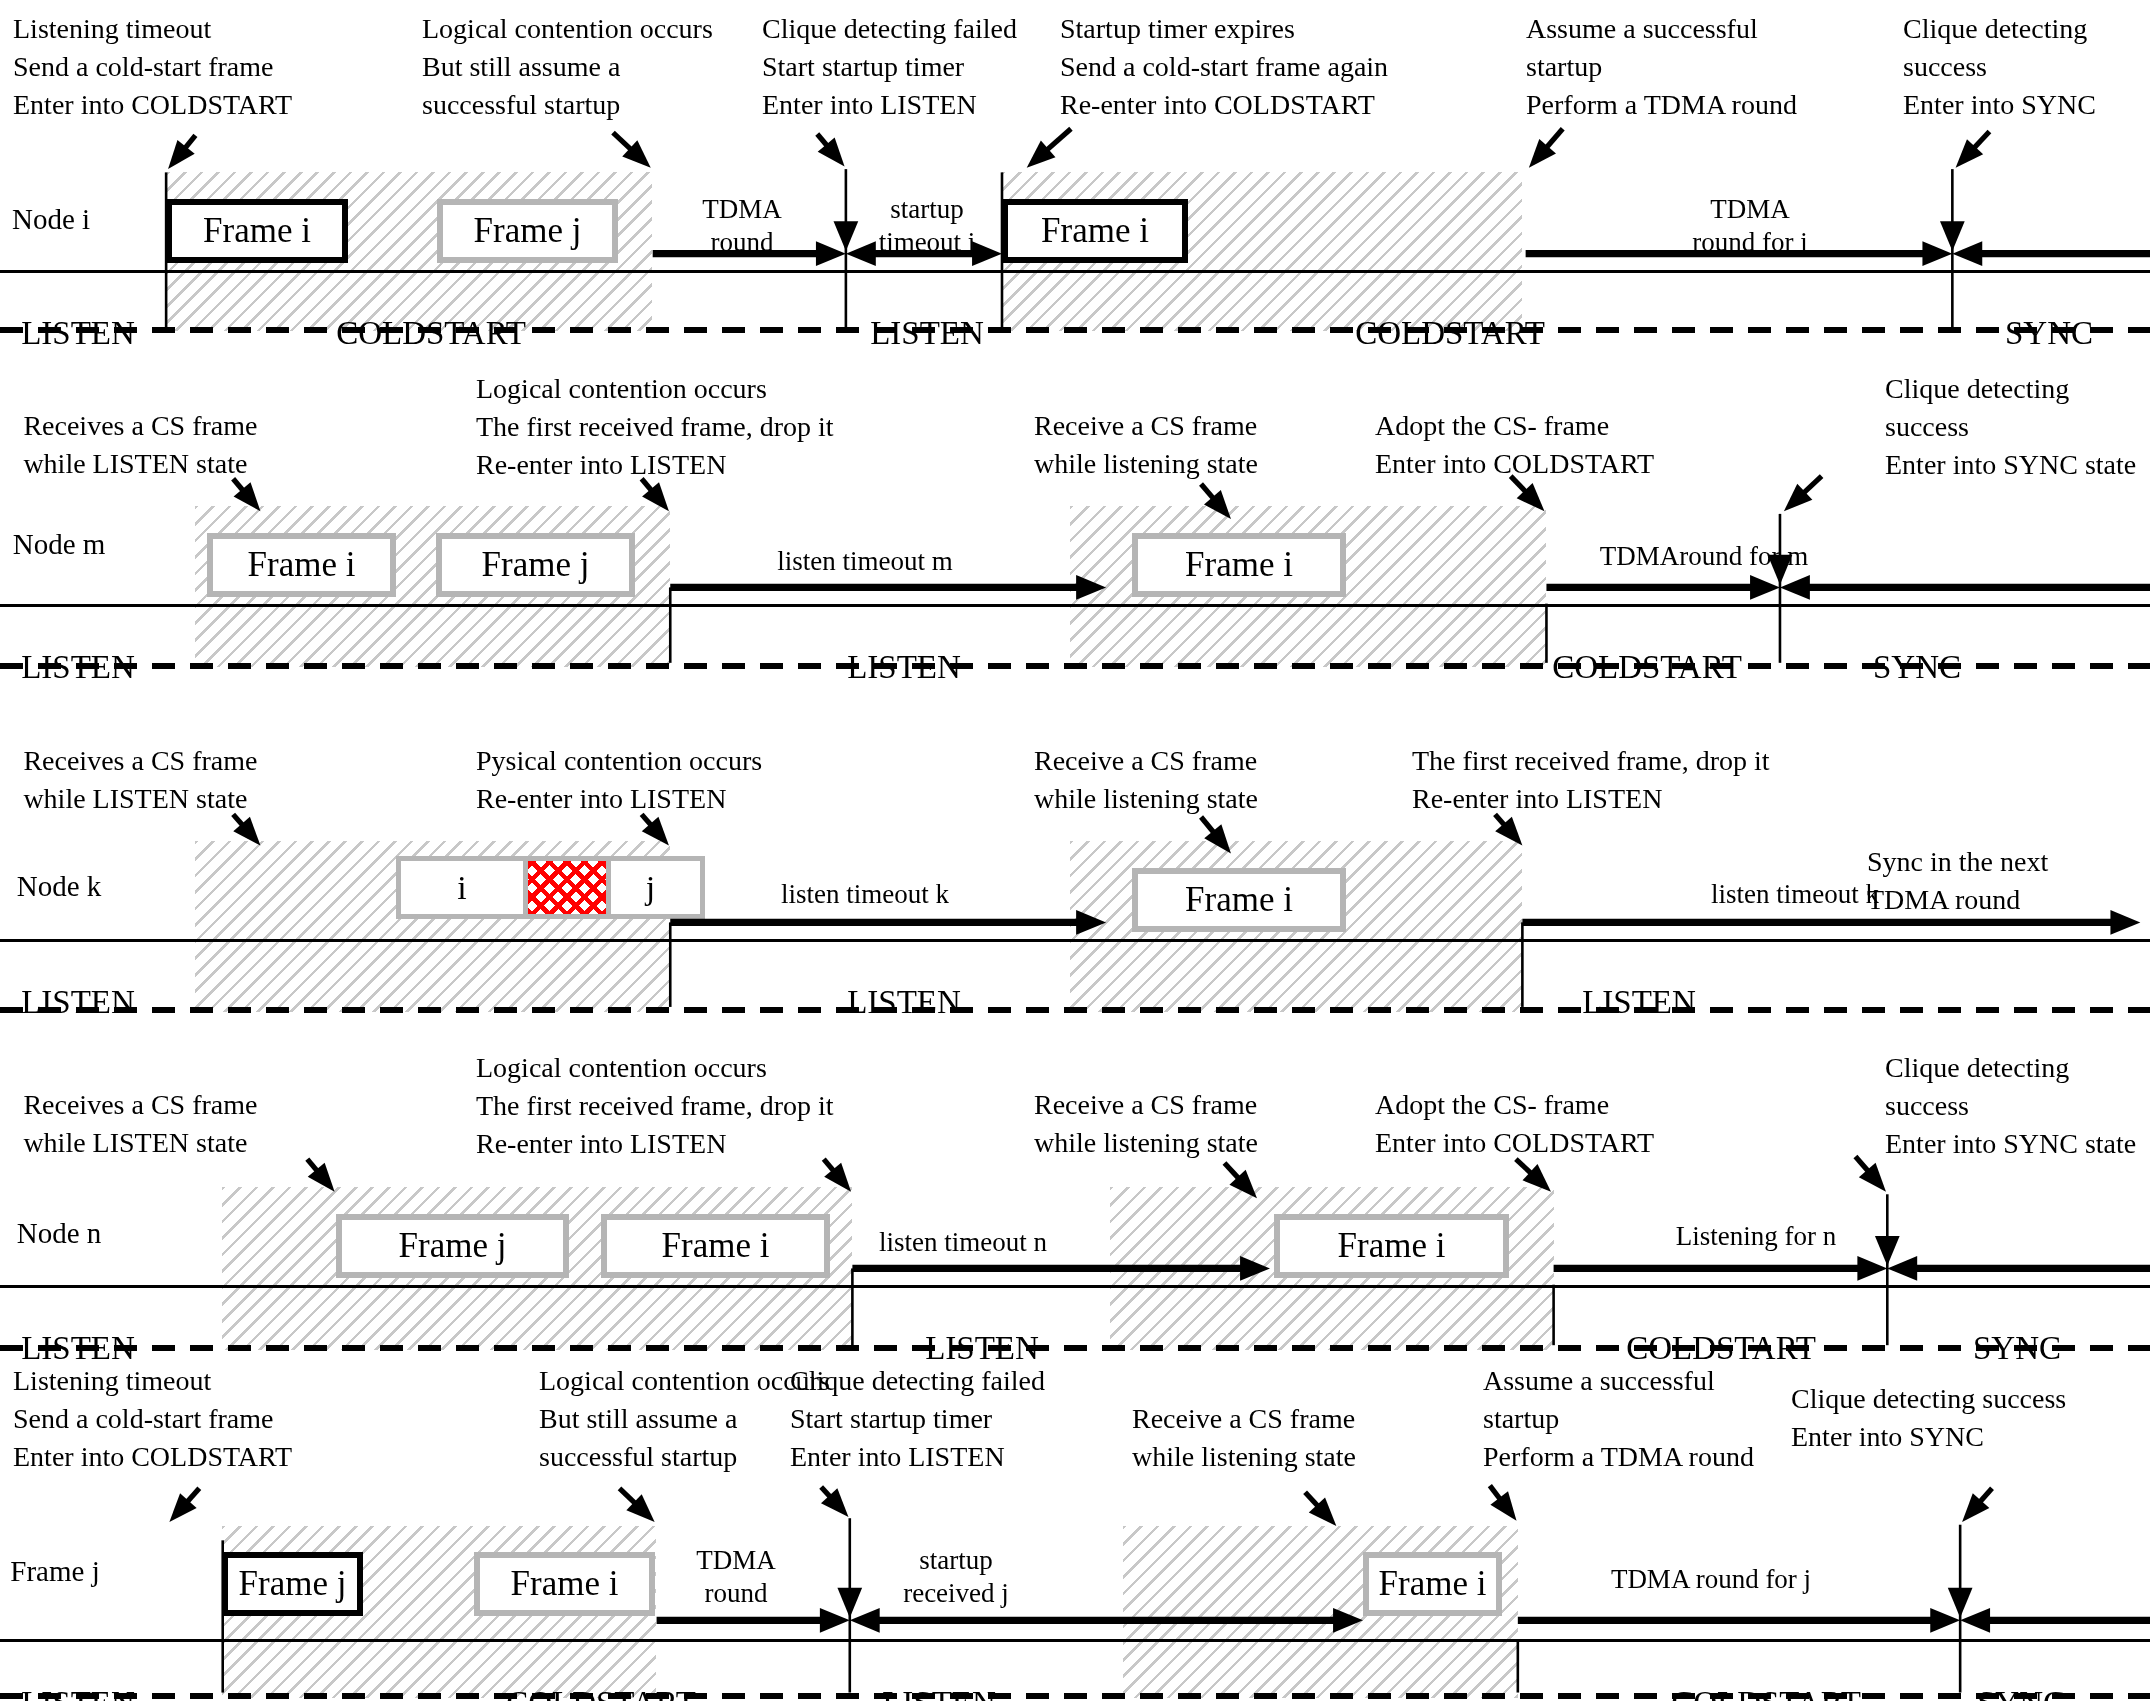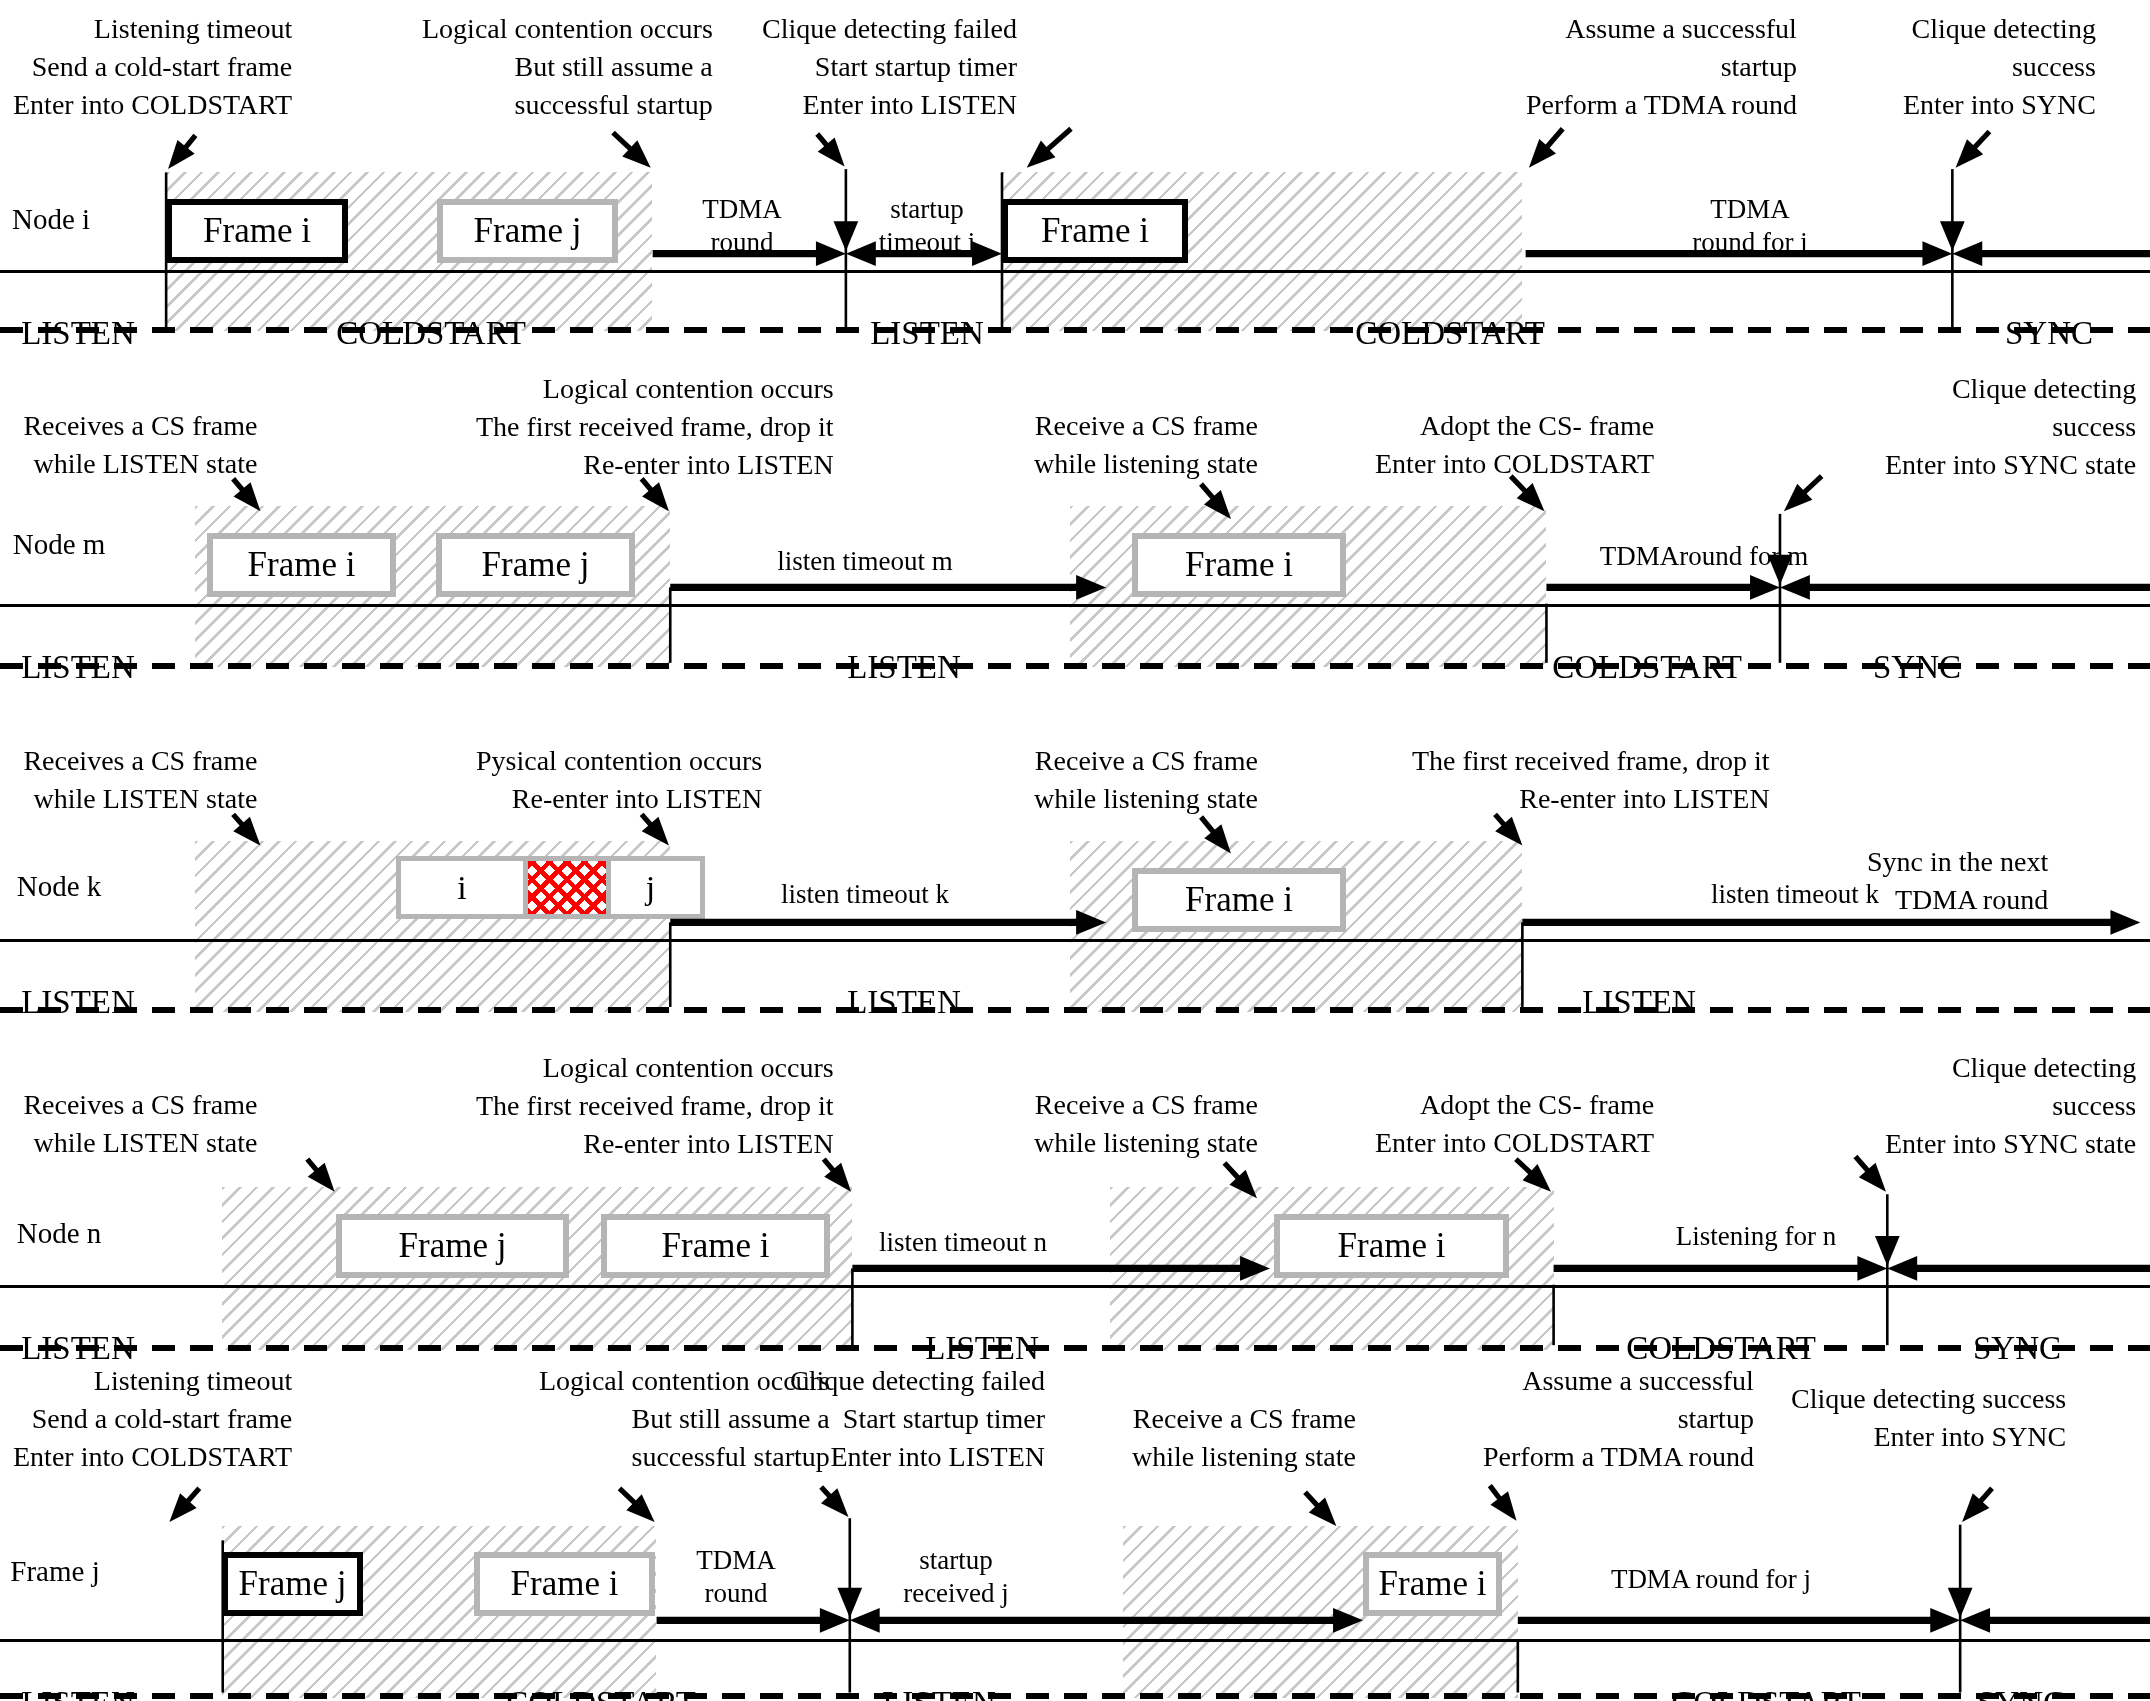--- a/index.html
+++ b/index.html
@@ -20,7 +20,7 @@
     background:
       repeating-linear-gradient(45deg,#f00 0 4.6px,transparent 4.6px 12.4px),
       repeating-linear-gradient(-45deg,#f00 0 4.6px,transparent 4.6px 12.4px),#fff;}
-  .ann{position:absolute;z-index:6;font-size:28px;line-height:38px;white-space:nowrap;text-align:right;}
+  .ann{position:absolute;z-index:6;font-size:28px;line-height:38px;white-space:nowrap;}
   .tlabel{position:absolute;z-index:6;font-size:27px;line-height:33px;text-align:center;white-space:nowrap;transform:translateX(-50%);}
   .state{position:absolute;z-index:6;font-size:33px;white-space:nowrap;transform:translateX(-50%);margin-top:29px;}
   .node{position:absolute;z-index:6;font-size:29px;white-space:nowrap;transform:translateX(-50%);text-align:center;}

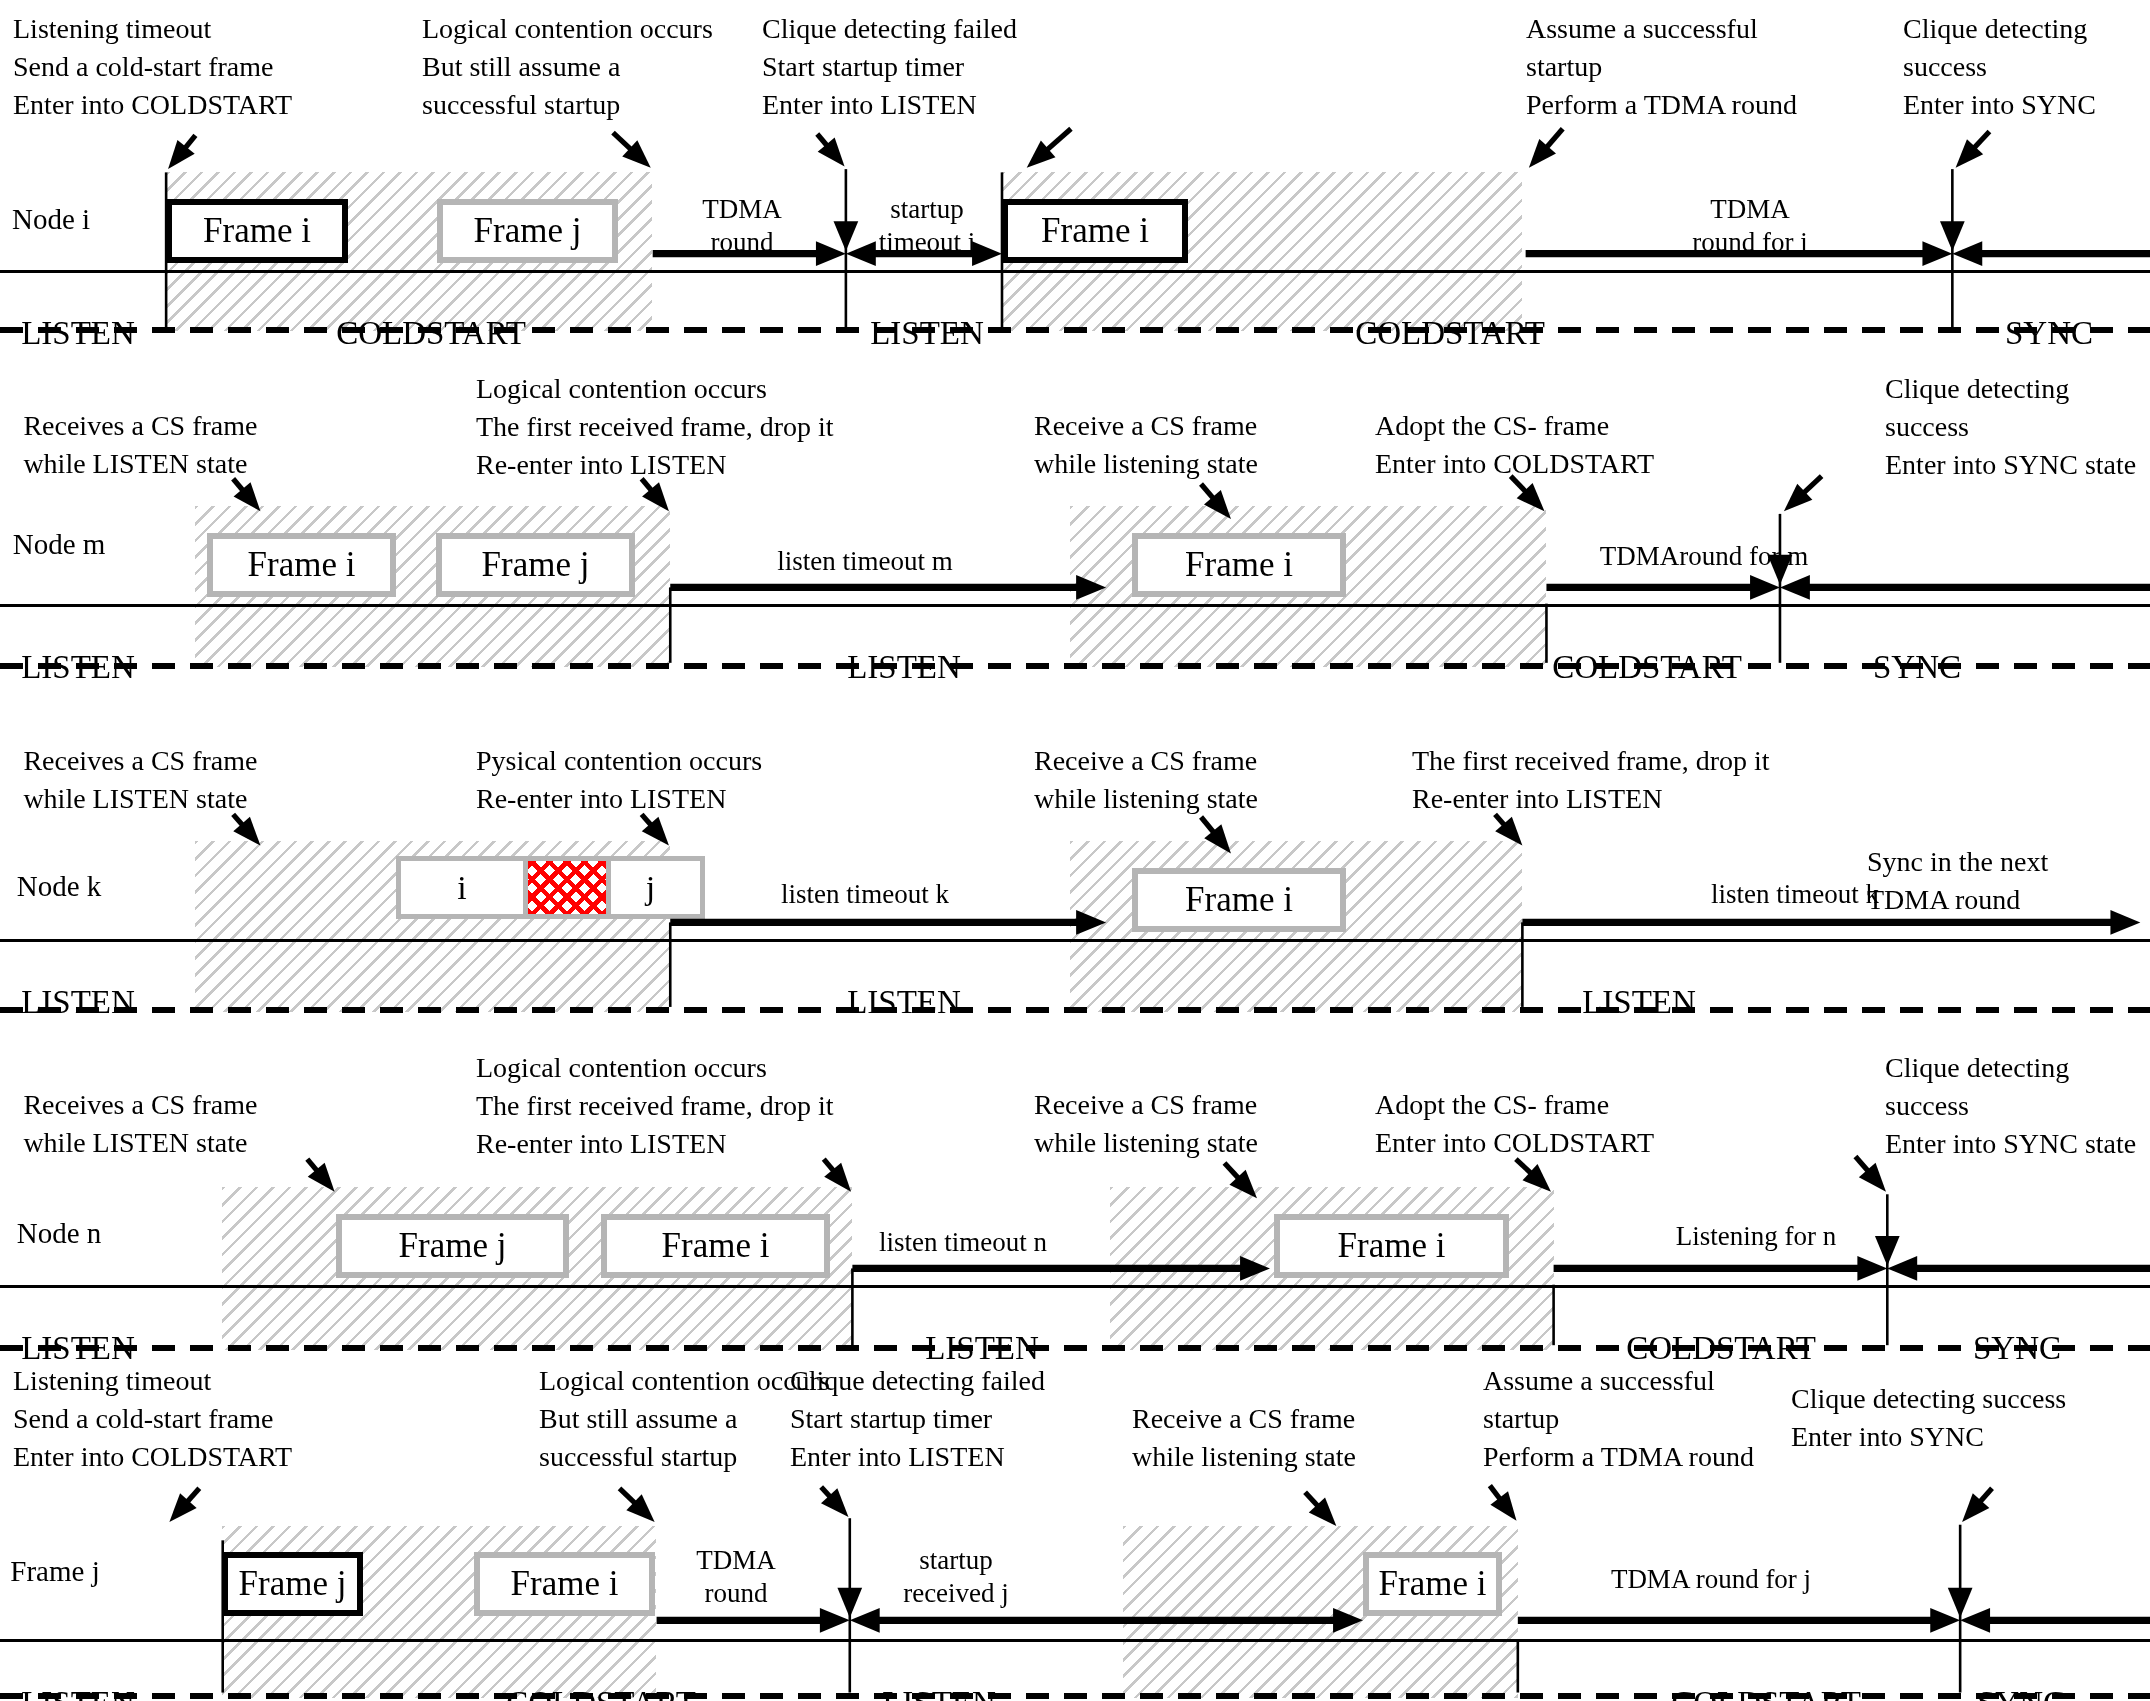--- a/index.html
+++ b/index.html
@@ -69,6 +69,11 @@
       <div>Clique detecting failed</div>
       <div>Start startup timer</div>
       <div>Enter into LISTEN</div>
+    </div>
+    <div class="ann" style="left: 1060px; top: 10.4px;">
+      <div>Startup timer expires</div>
+      <div>Send a cold-start frame again</div>
+      <div>Re-enter into COLDSTART</div>
     </div>
     <div class="ann" style="left: 1526px; top: 10.4px;">
       <div>Assume a successful</div>

